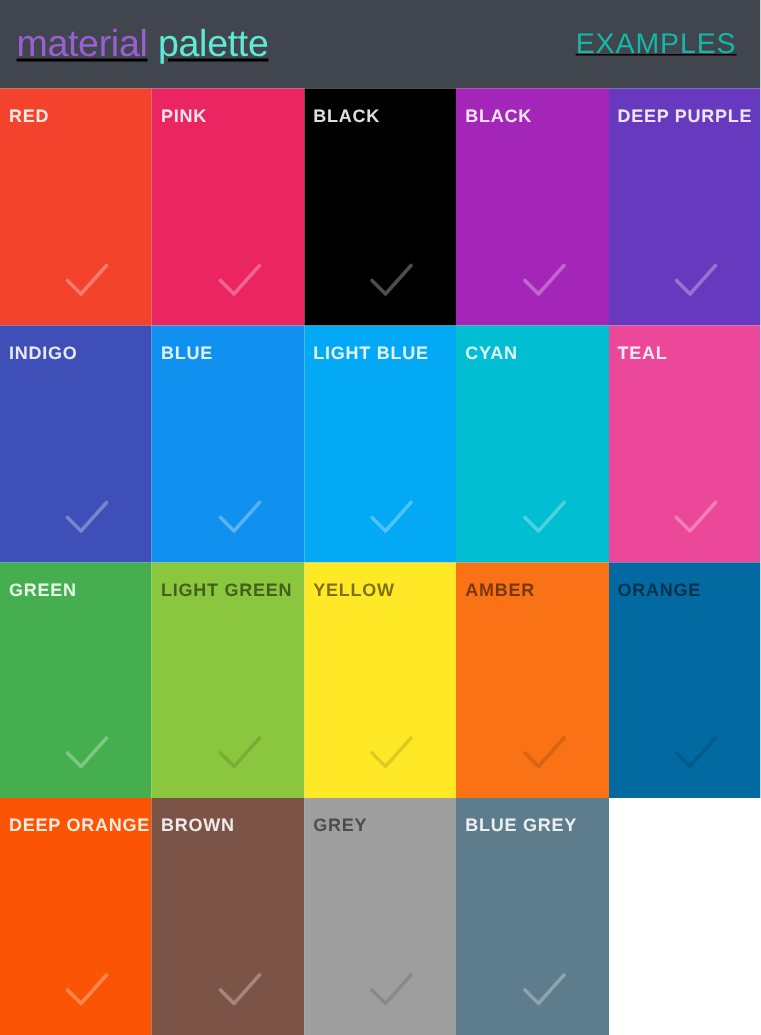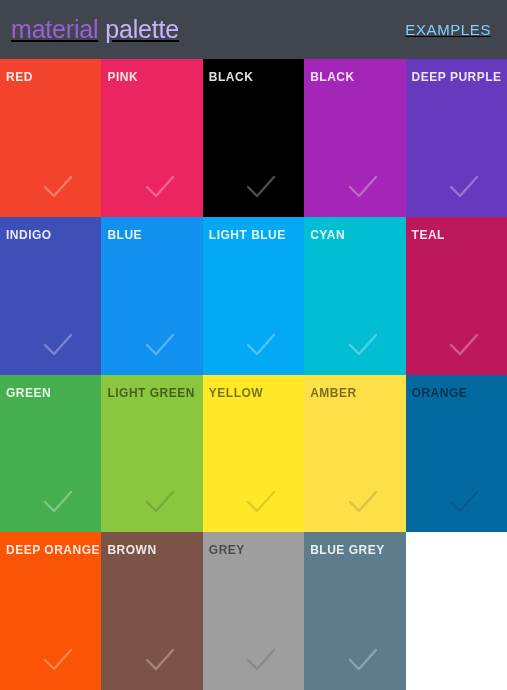--- a/index.html
+++ b/index.html
@@ -42,7 +42,7 @@
     gap: 7px;
   }
   .brand-material { color: #9a5fd4; }
-  .brand-palette  { color: #c4b5fd; text-align: right; }
+  .brand-palette  { color: #5eead4; text-align: right; }
 
   .examples-link {
     color: #7dd3fc;

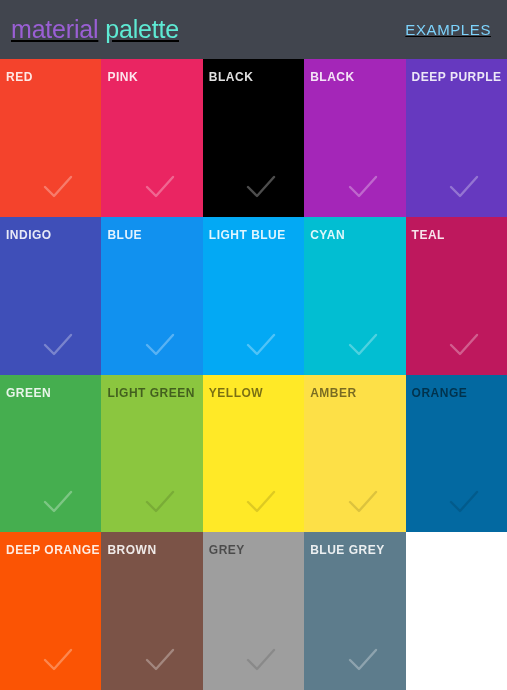--- a/index.html
+++ b/index.html
@@ -45,8 +45,8 @@
   .brand-palette  { color: #5eead4; text-align: right; }
 
   .examples-link {
-    color: #7dd3fc;
-    font-size: 15px;
+    color: #14b8a6;
+    font-size: 19px;
     letter-spacing: 0.6px;
     text-decoration: none;
     white-space: nowrap;

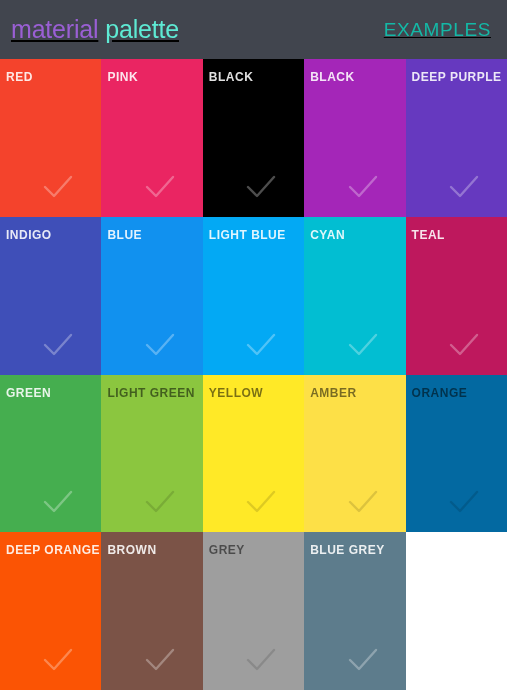--- a/index.html
+++ b/index.html
@@ -176,7 +176,7 @@
           </svg>
         </span>
       </div>
-      <div class="tile light-text" style="background: #be185d; text-align: center;">
+      <div class="tile light-text" style="background: #ec4899; text-align: center;">
         <span class="tile-label">TEAL</span>
         <span class="tile-check">
           <svg viewBox="0 0 34 34" fill="none" stroke-width="2.4" stroke-linecap="round" stroke-linejoin="round">

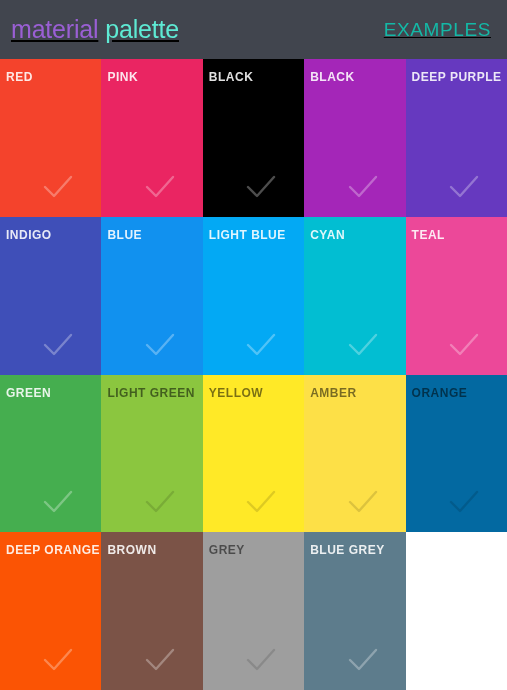--- a/index.html
+++ b/index.html
@@ -208,7 +208,7 @@
           </svg>
         </span>
       </div>
-      <div class="tile dark-text" style="background: #fde047;">
+      <div class="tile dark-text" style="background: #f97316;">
         <span class="tile-label">AMBER</span>
         <span class="tile-check">
           <svg viewBox="0 0 34 34" fill="none" stroke-width="2.4" stroke-linecap="round" stroke-linejoin="round">

